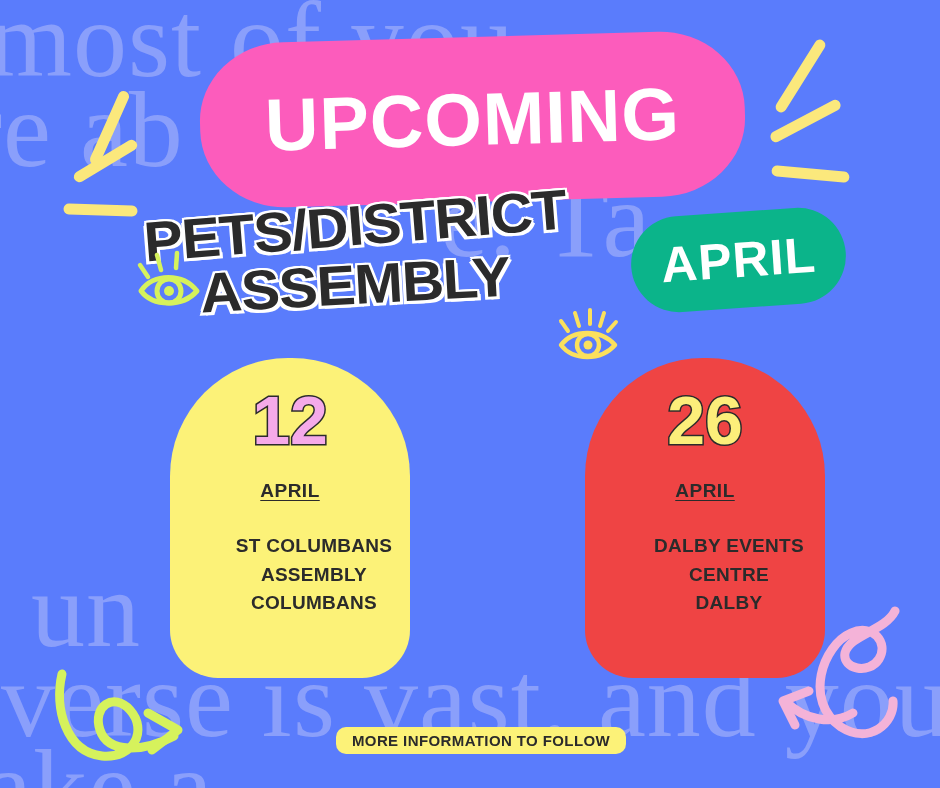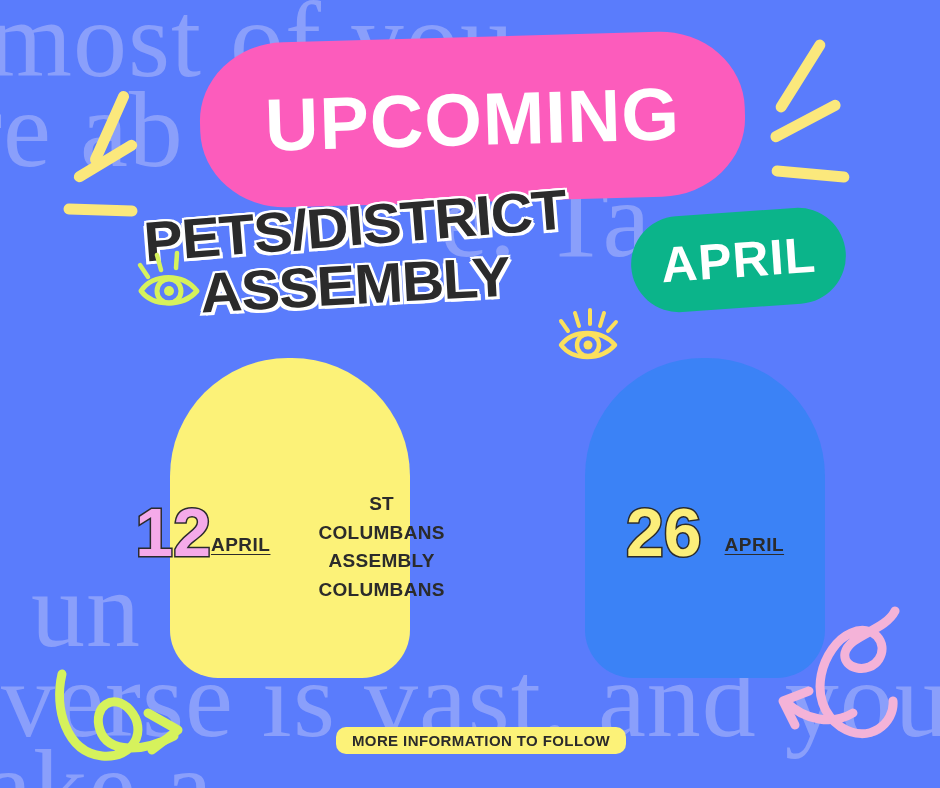--- a/index.html
+++ b/index.html
@@ -128,11 +128,10 @@
     height: 320px;
     border-radius: 118px 118px 48px 48px;
     display: flex;
-    flex-direction: row;
+    flex-direction: column;
     align-items: center;
     padding-top: 28px;
     box-sizing: border-box;
-    justify-content: center;
   }
   #date-card-1 { left: 170px; top: 358px; background: #fcf278; }
   #date-card-2 { left: 585px; top: 358px; background: #3b82f6; gap: 23px; }

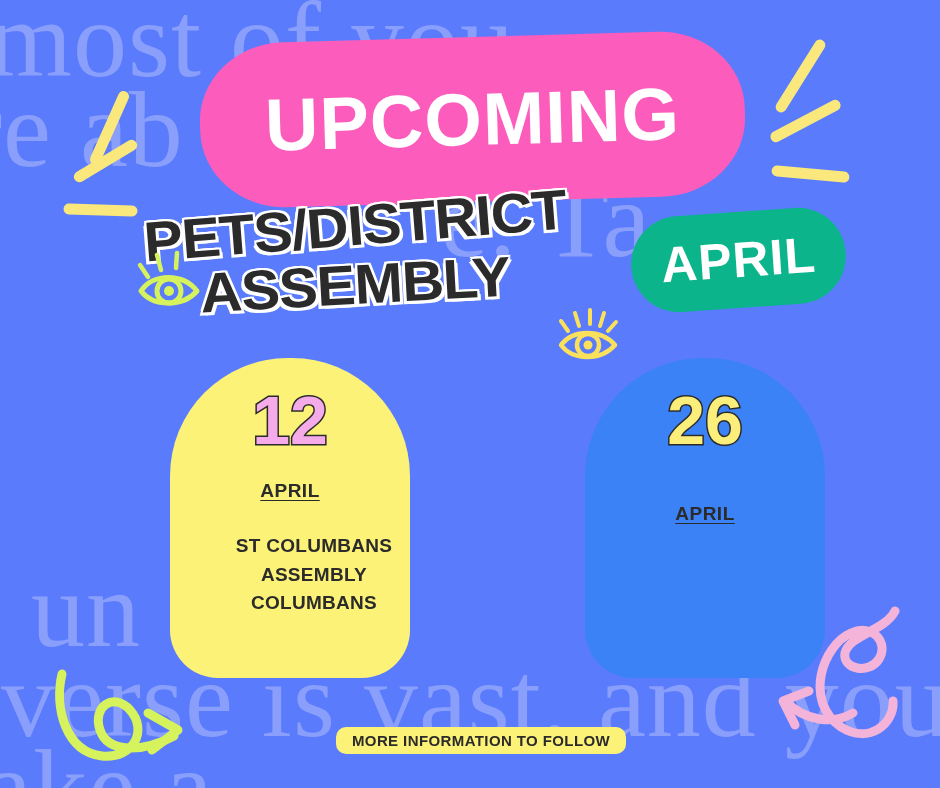--- a/index.html
+++ b/index.html
@@ -134,7 +134,7 @@
     box-sizing: border-box;
   }
   #date-card-1 { left: 170px; top: 358px; background: #fcf278; }
-  #date-card-2 { left: 585px; top: 358px; background: #3b82f6; gap: 23px; }
+  #date-card-2 { left: 585px; top: 358px; background: #ef4444; }
 
   .card-day {
     font-size: 68px;

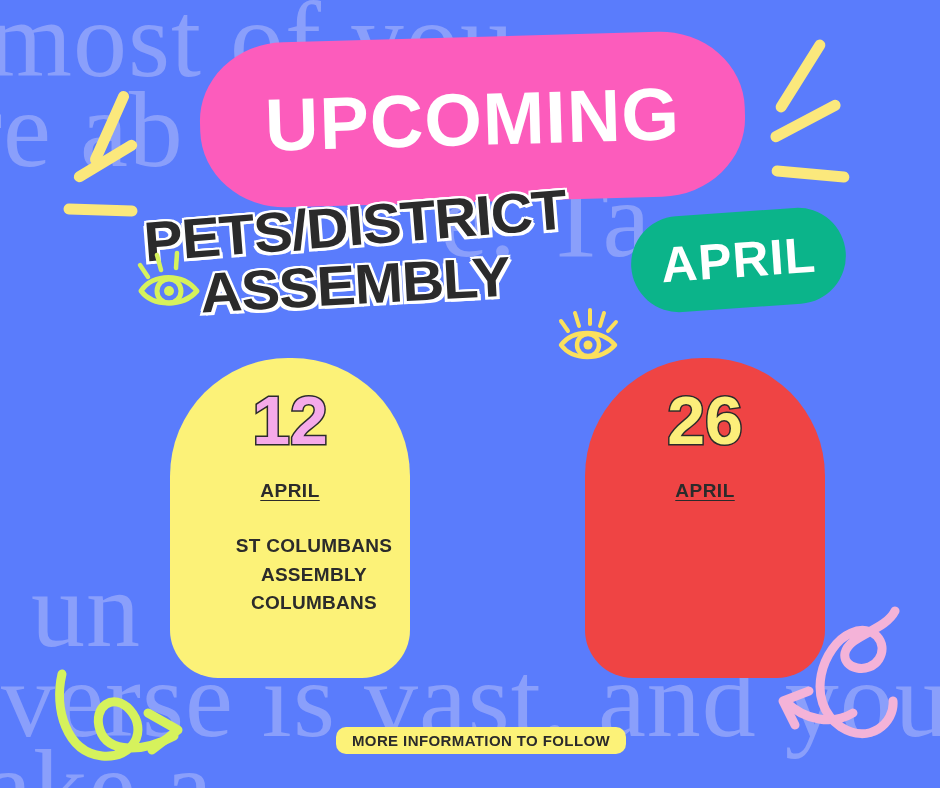--- a/index.html
+++ b/index.html
@@ -262,6 +262,11 @@
   <div class="date-card" id="date-card-2">
     <span class="card-day" id="card-day-2">26</span>
     <span class="card-month">APRIL</span>
+    <span class="card-venue">
+      <span>DALBY EVENTS</span><br>
+      <span>CENTRE</span><br>
+      <span>DALBY</span>
+    </span>
   </div>
 
   <span class="arrow-doodle" id="arrow-doodle-left">

